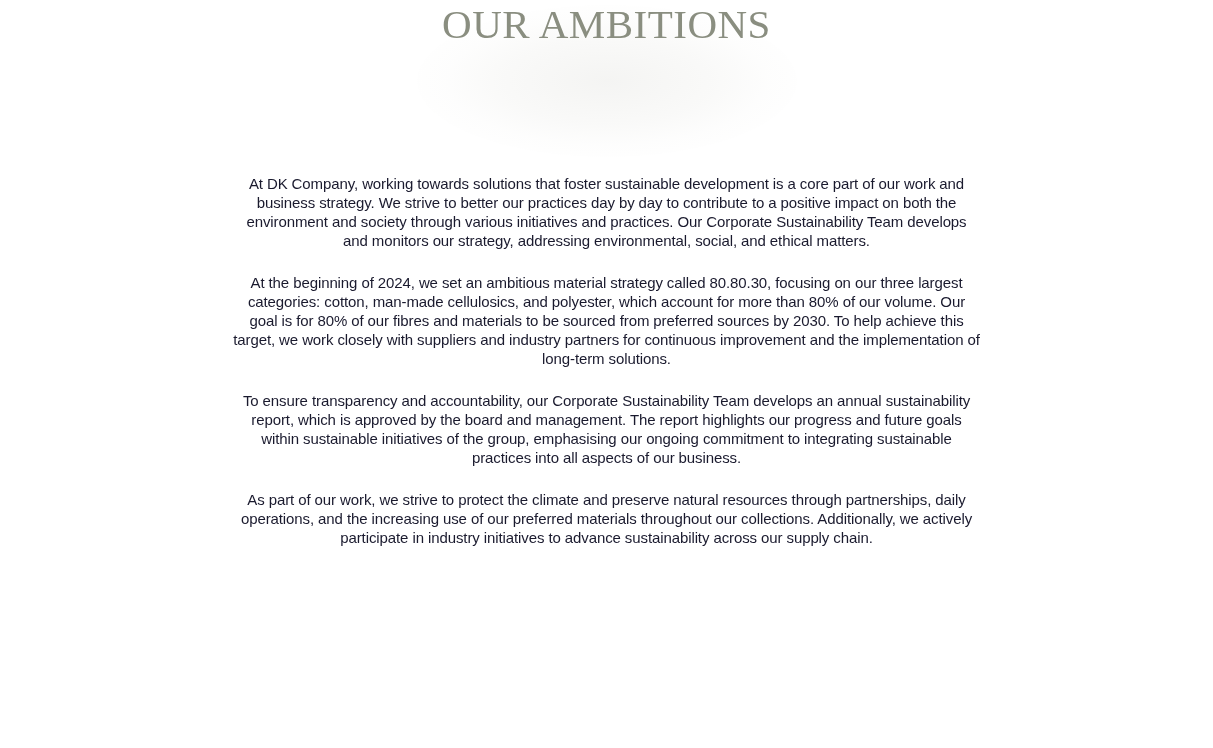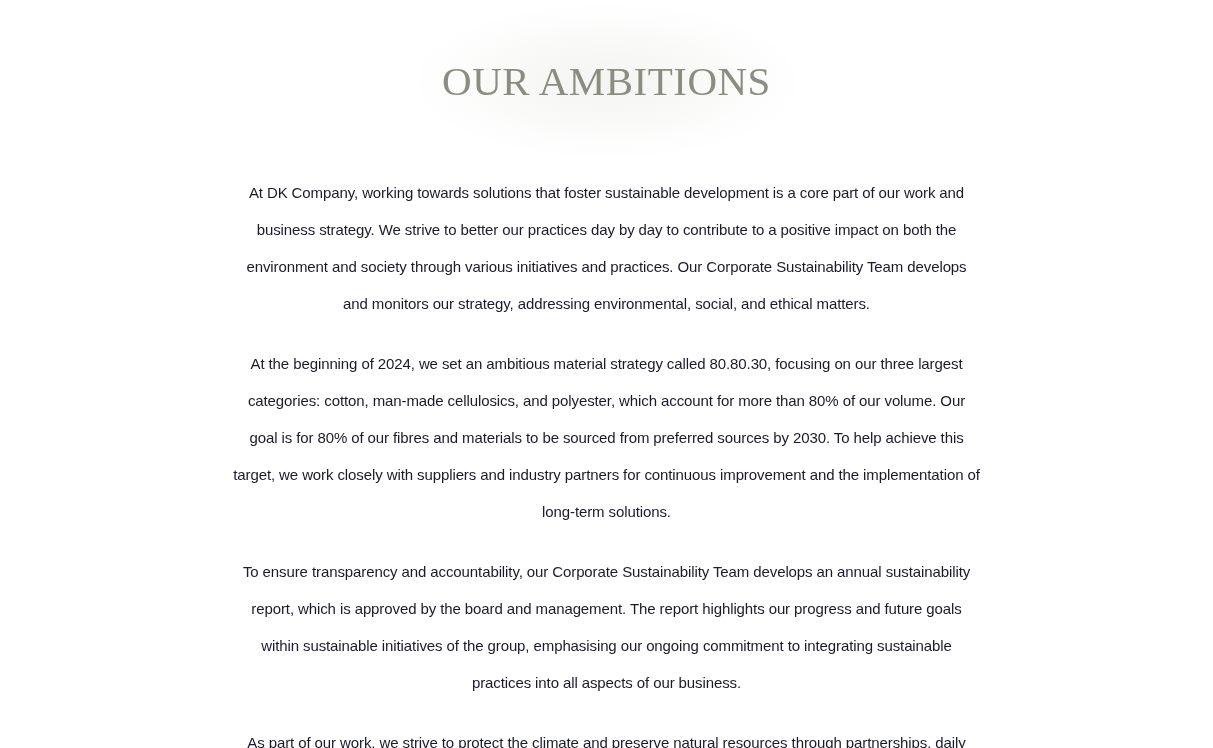--- a/index.html
+++ b/index.html
@@ -17,7 +17,7 @@
     position: relative;
     height: 162px;
     display: flex;
-    align-items: center;
+    align-items: flex-start;
     justify-content: center;
   }
   .hero-blob {

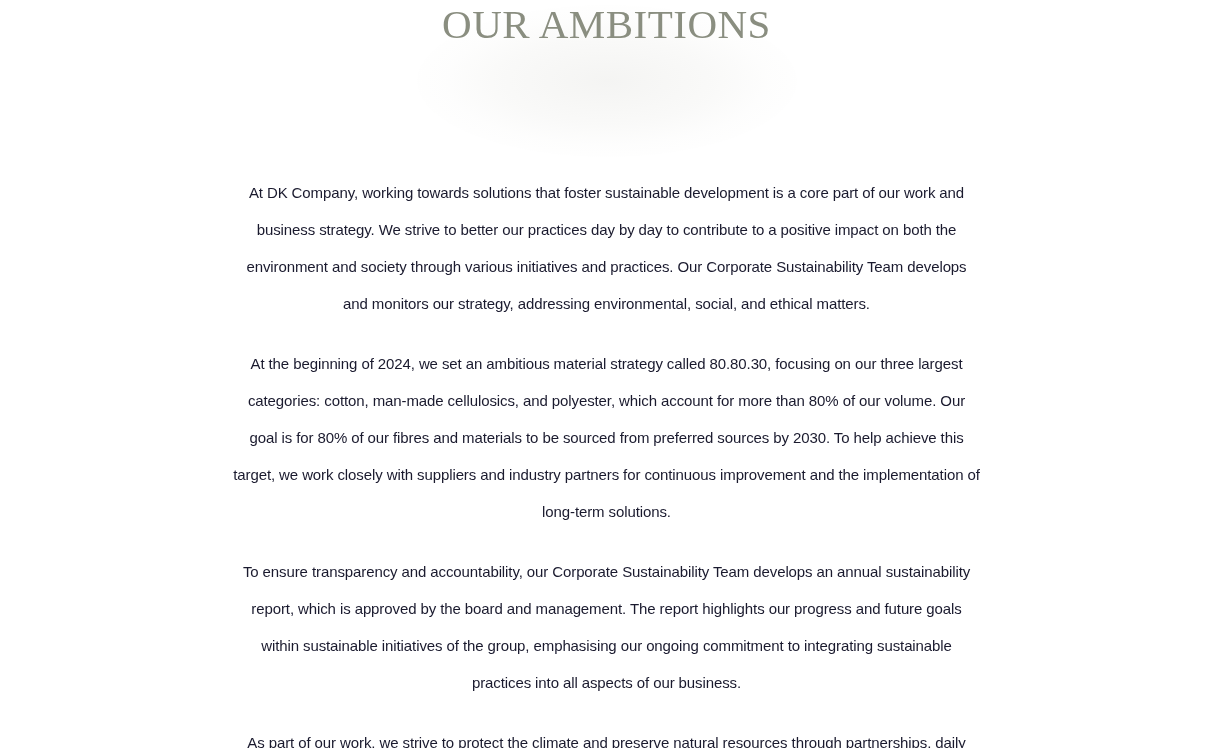--- a/index.html
+++ b/index.html
@@ -53,7 +53,7 @@
   .content p {
     margin: 0 0 23px 0;
     font-size: 15px;
-    line-height: 37px;
+    line-height: 19px;
     letter-spacing: -0.1px;
     color: #1a1a2e;
   }

